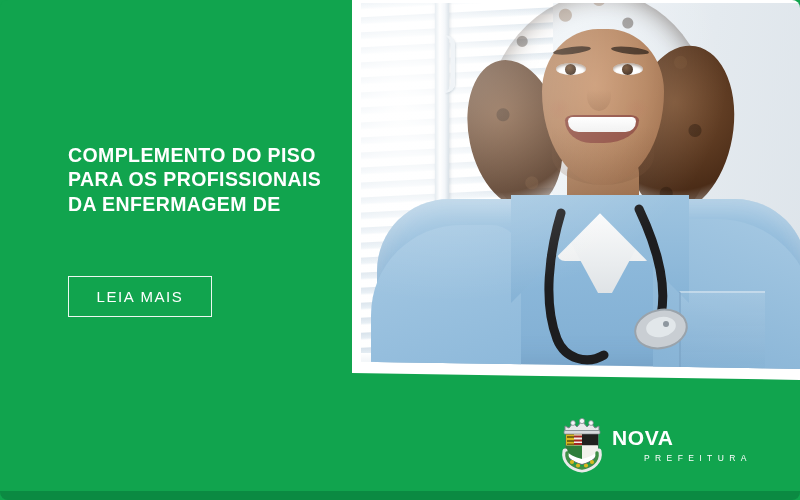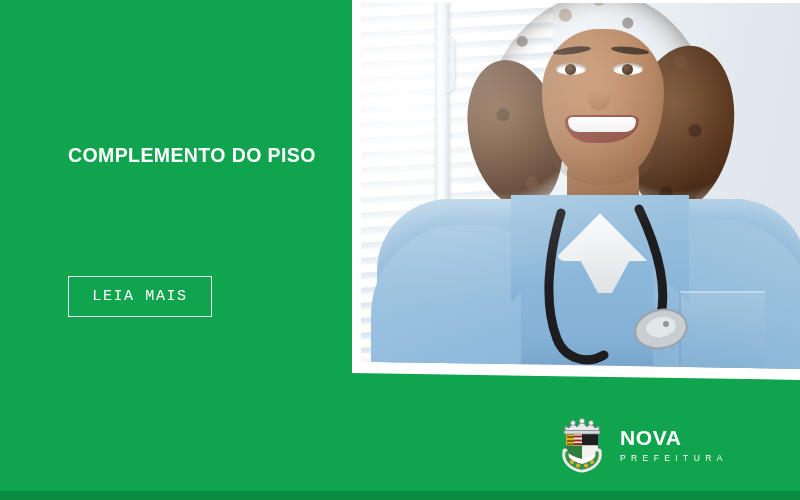--- a/index.html
+++ b/index.html
@@ -16,6 +16,7 @@
     width:800px; height:500px;
     background:#11a44e;
     overflow:hidden;
+    border-radius:8px;
   }
 
   

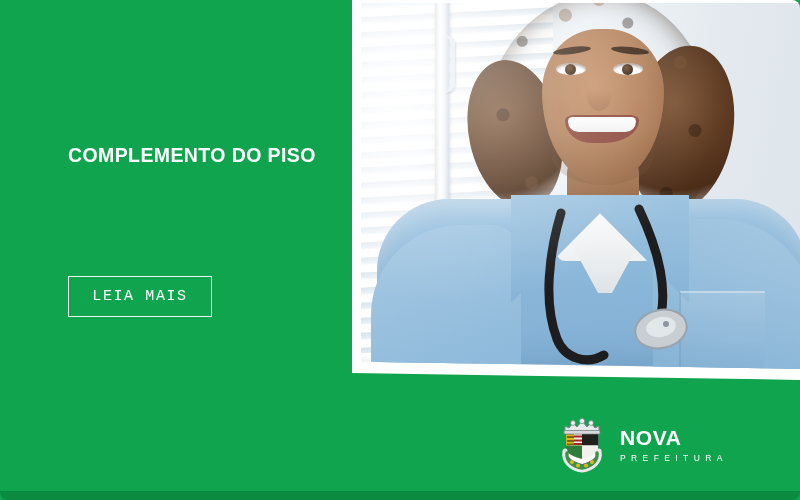--- a/index.html
+++ b/index.html
@@ -349,6 +349,7 @@
 
   <div id="headline">
     <span class="hl-line">COMPLEMENTO DO PISO</span>
+    <span class="hl-line">PARA OS PROFISSIONAIS</span>
   </div>
 
   <div id="cta-button">

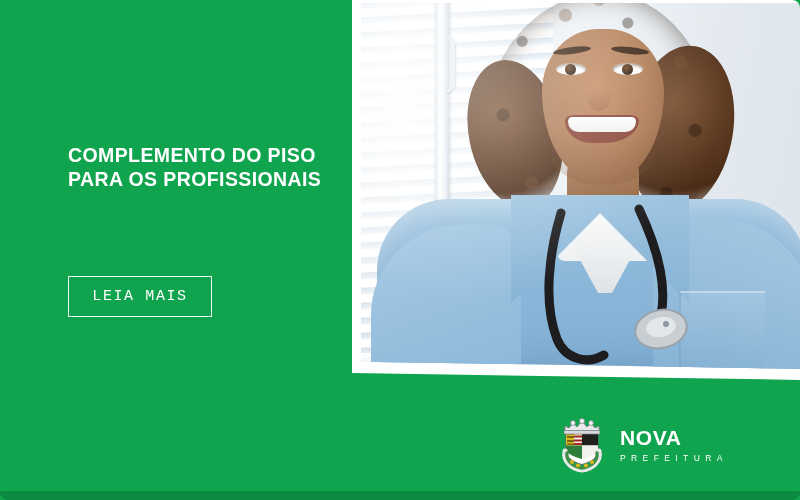--- a/index.html
+++ b/index.html
@@ -350,6 +350,7 @@
   <div id="headline">
     <span class="hl-line">COMPLEMENTO DO PISO</span>
     <span class="hl-line">PARA OS PROFISSIONAIS</span>
+    <span class="hl-line">DA ENFERMAGEM DE</span>
   </div>
 
   <div id="cta-button">

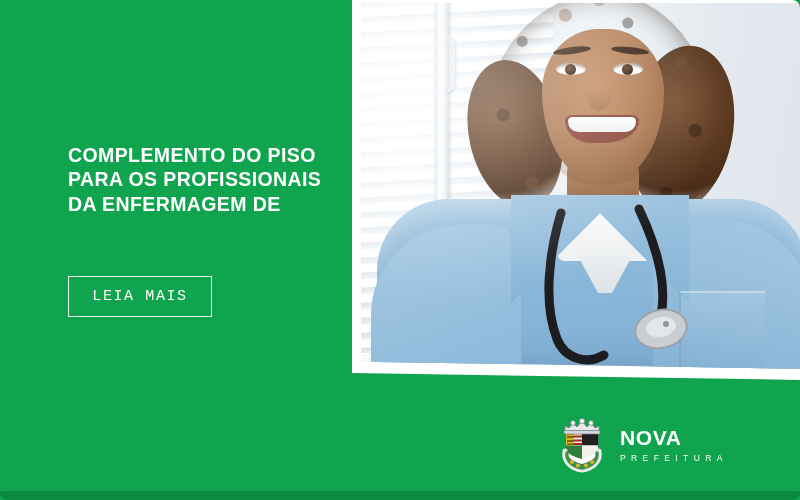--- a/index.html
+++ b/index.html
@@ -265,7 +265,6 @@
     letter-spacing:1.6px;
     display:flex; align-items:center; justify-content:center;
     cursor:pointer;
-    font-family:Liberation Mono, monospace;
   }
 
   

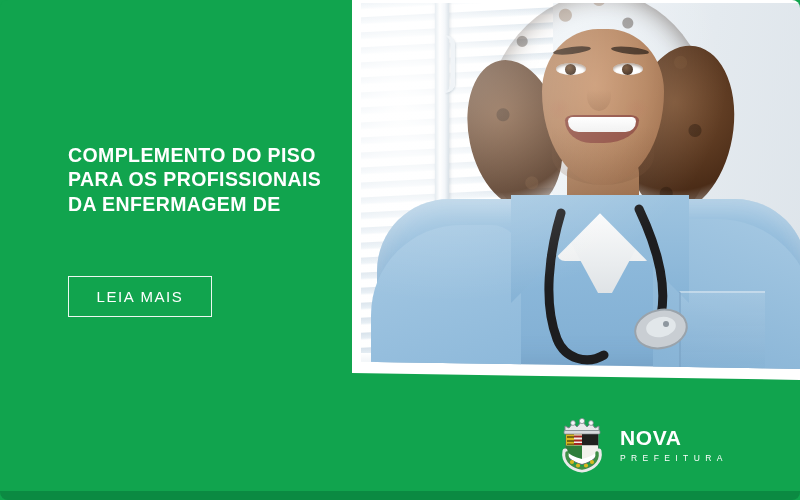--- a/index.html
+++ b/index.html
@@ -271,7 +271,7 @@
   #brand {
     position:absolute; left:556px; top:410px;
     width:200px; height:68px;
-    display:flex; align-items:center; gap:12px;
+    display:flex; align-items:center; gap:4px;
   }
   #crest { position:relative; width:52px; height:58px; flex:0 0 52px; }
   #brand-text { color:#ffffff; line-height:1; padding-top:2px; }

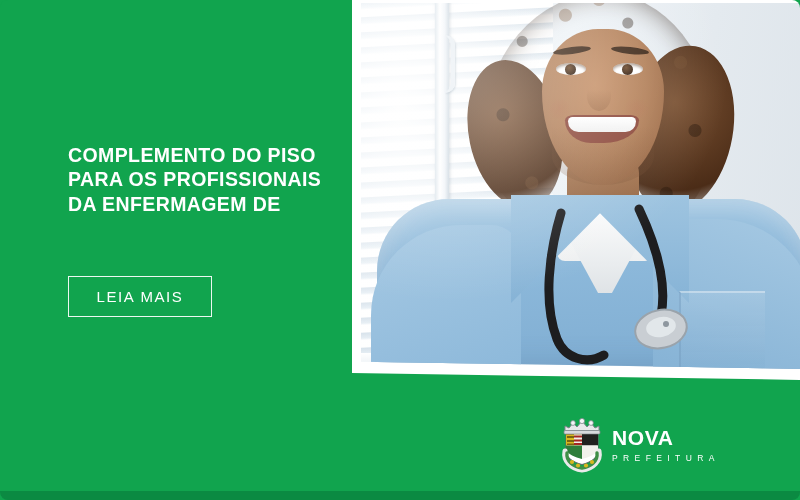--- a/index.html
+++ b/index.html
@@ -281,7 +281,7 @@
   }
   #brand-sub {
     display:block; font-size:8.5px; letter-spacing:5.4px;
-    margin-top:5px; color:#ffffff; font-weight:normal;
+    margin-top:5px; color:#ffffff; font-weight:normal;margin-left:32px;
   }
 </style>
 </head>

